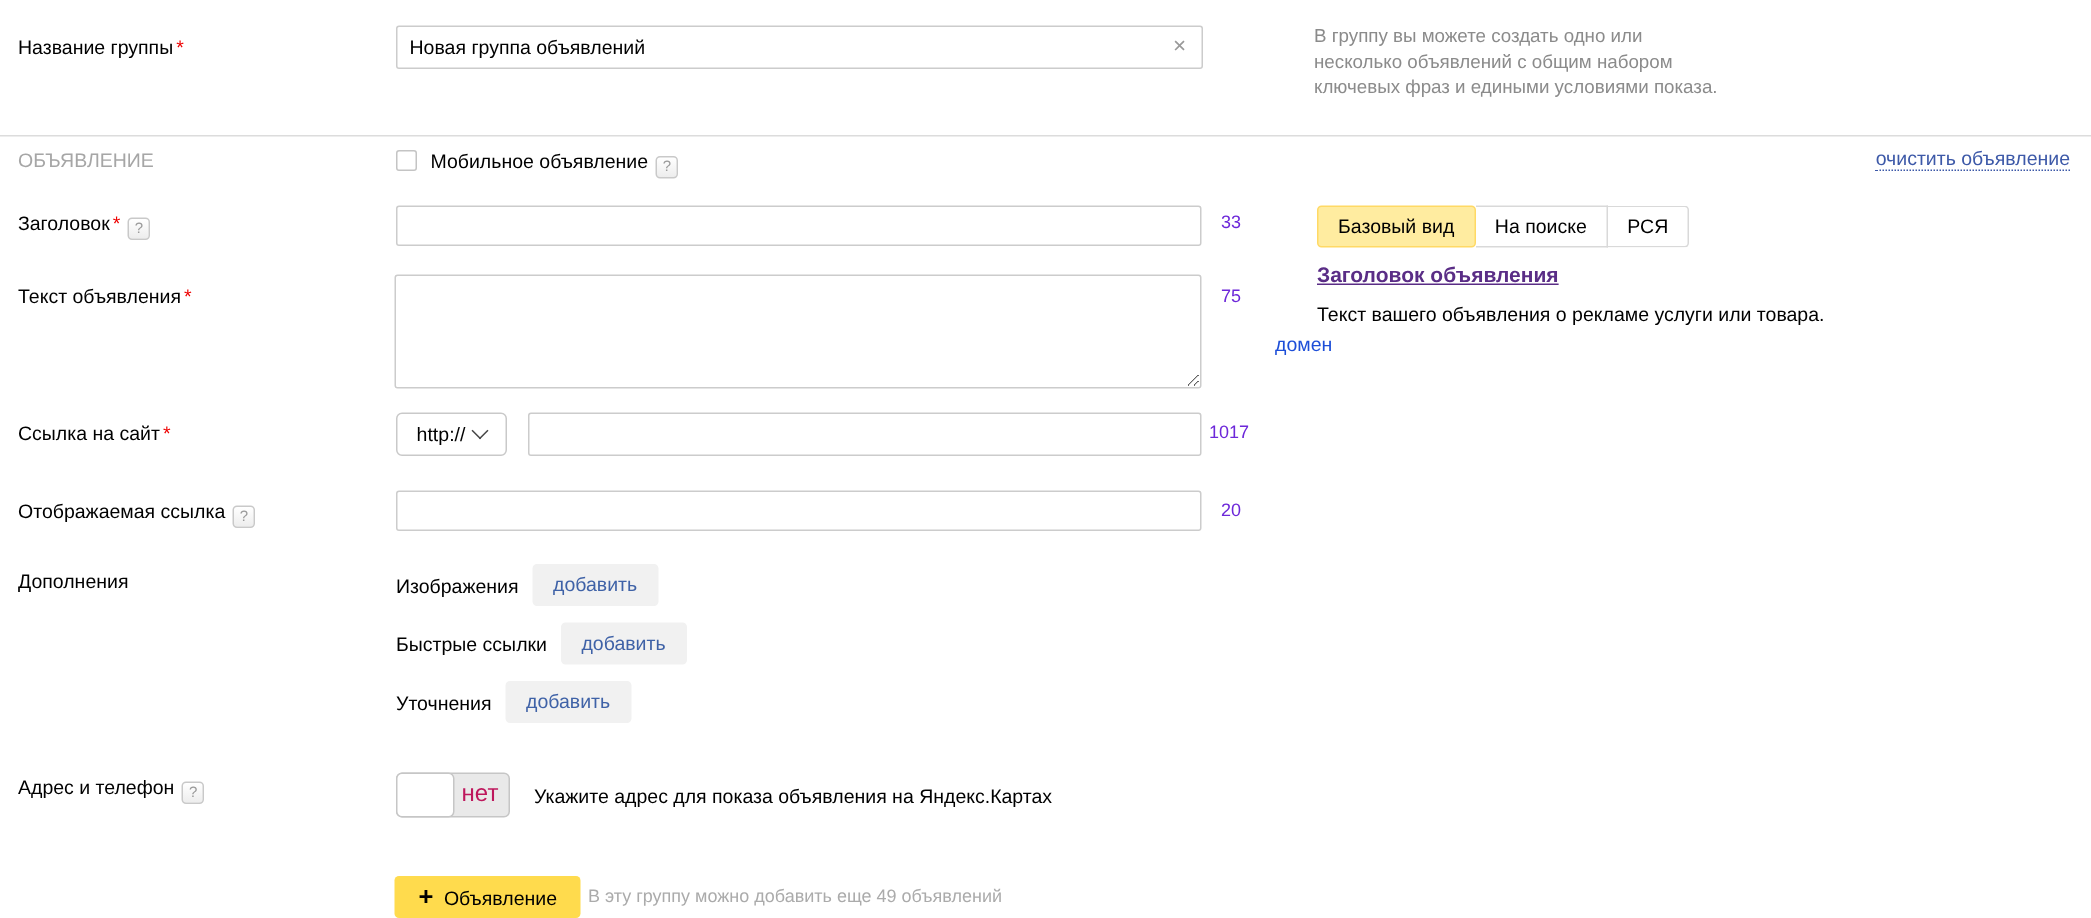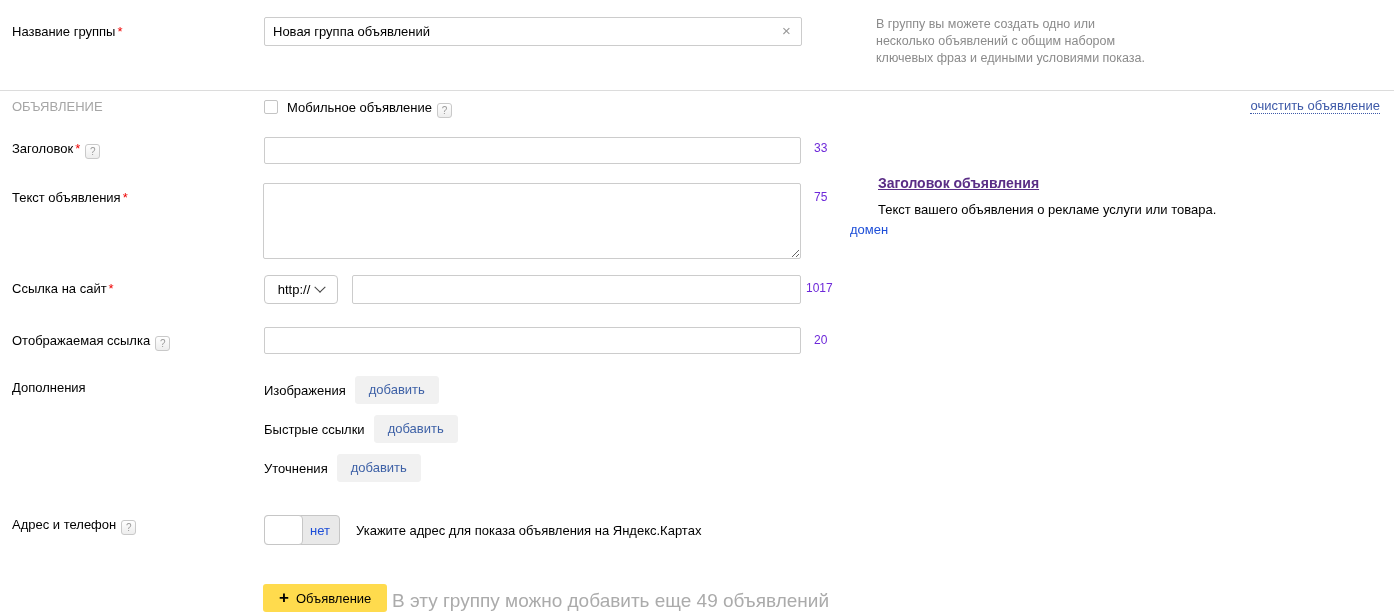--- a/index.html
+++ b/index.html
@@ -172,6 +172,11 @@
   </button>
   <div class="btn-hint">В эту группу можно добавить еще 49 объявлений</div>
 
+  <div class="tabs">
+    <span class="tab active">Базовый вид</span>
+    <span class="tab">На поиске</span>
+    <span class="tab">РСЯ</span>
+  </div>
   <a class="prev-title">Заголовок объявления</a>
   <div class="prev-text">Текст вашего объявления о рекламе услуги или товара.</div>
   <div class="prev-domain">домен</div>

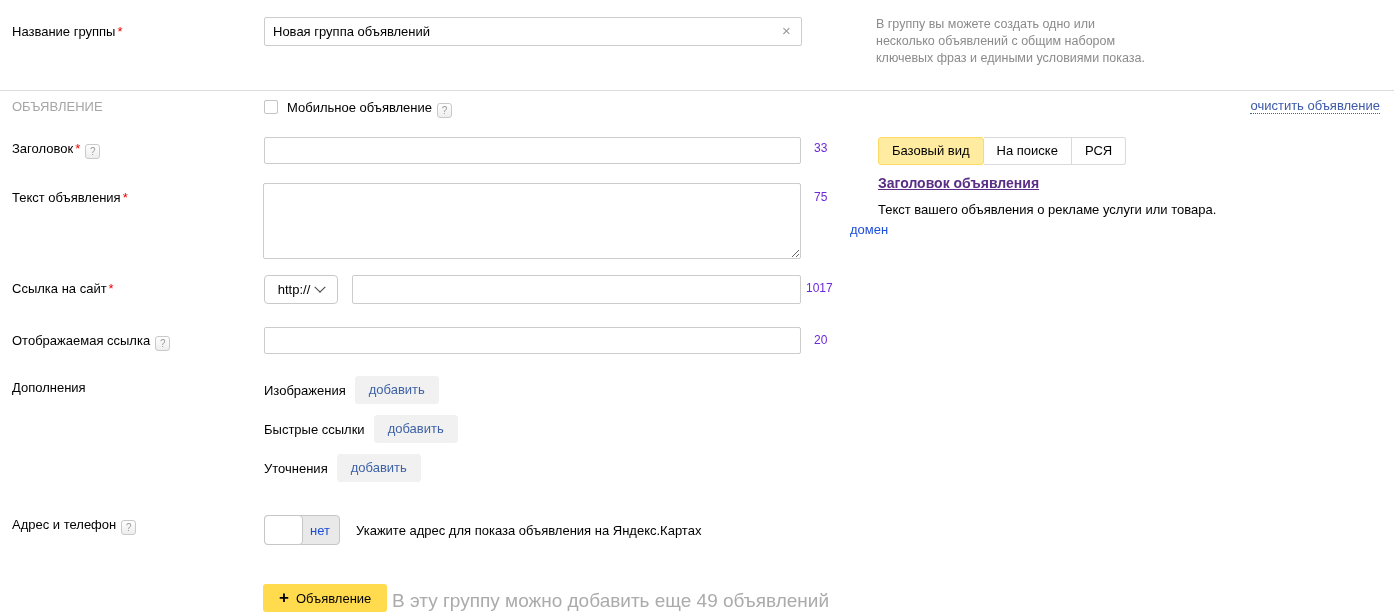--- a/index.html
+++ b/index.html
@@ -65,7 +65,7 @@
   .toggle .knob { position:absolute; left:-1px; top:-1px; width:39px; height:30px;
     background:#fff; border:1px solid #c6c6c6; border-radius:4px; }
   .toggle .tog-txt { position:absolute; right:0; top:0; width:38px; height:28px;
-    display:flex; align-items:center; justify-content:center; font-size:13px; color:#1d4ed8; }
+    display:flex; align-items:center; justify-content:center; font-size:16px; color:#be185d; }
   .toggle-hint { position:absolute; left:356px; top:523px; font-size:13px; }
 
   

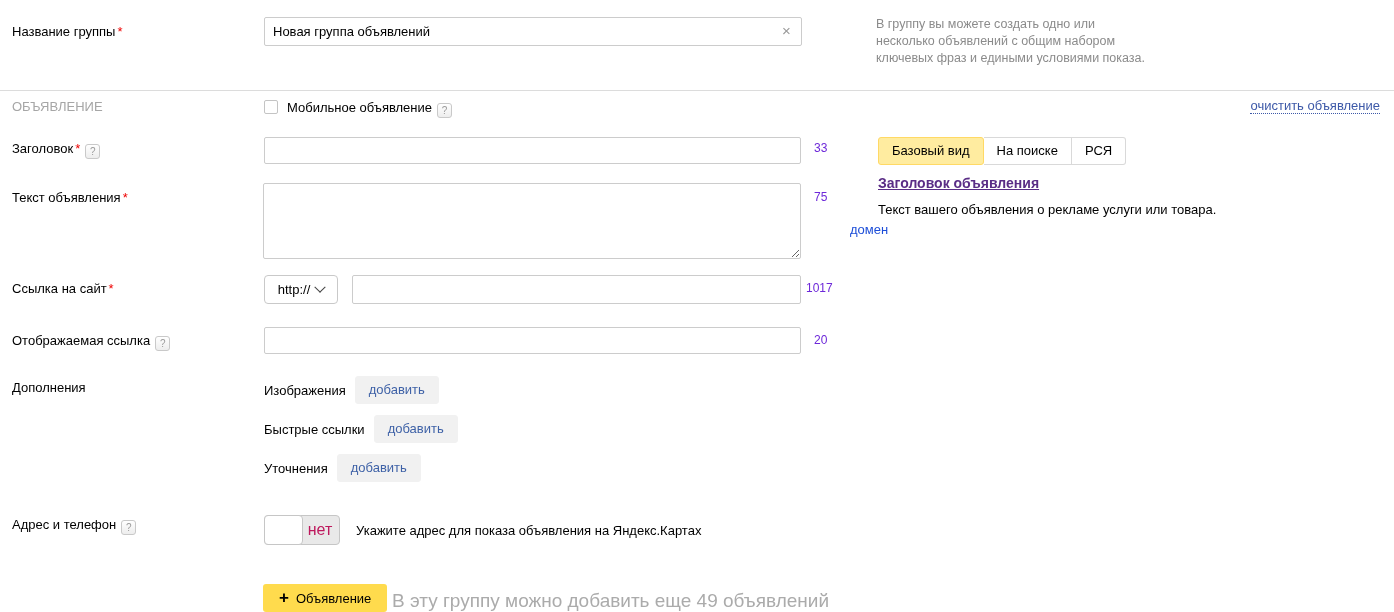--- a/index.html
+++ b/index.html
@@ -74,7 +74,7 @@
     font:13px "Liberation Sans","DejaVu Sans",sans-serif; cursor:pointer;
     display:flex; align-items:center; gap:7px; }
   .btn-yellow .plus { font-size:17px; font-weight:bold; line-height:1; margin-top:-2px; }
-  .btn-hint { position:absolute; left:392px; top:590px; color:#ababab; font-size:19px; }
+  .btn-hint { position:absolute; left:392px; top:590px; color:#ababab; font-size:12px; }
 
   
   .tabs { position:absolute; left:878px; top:137px; display:flex; }

